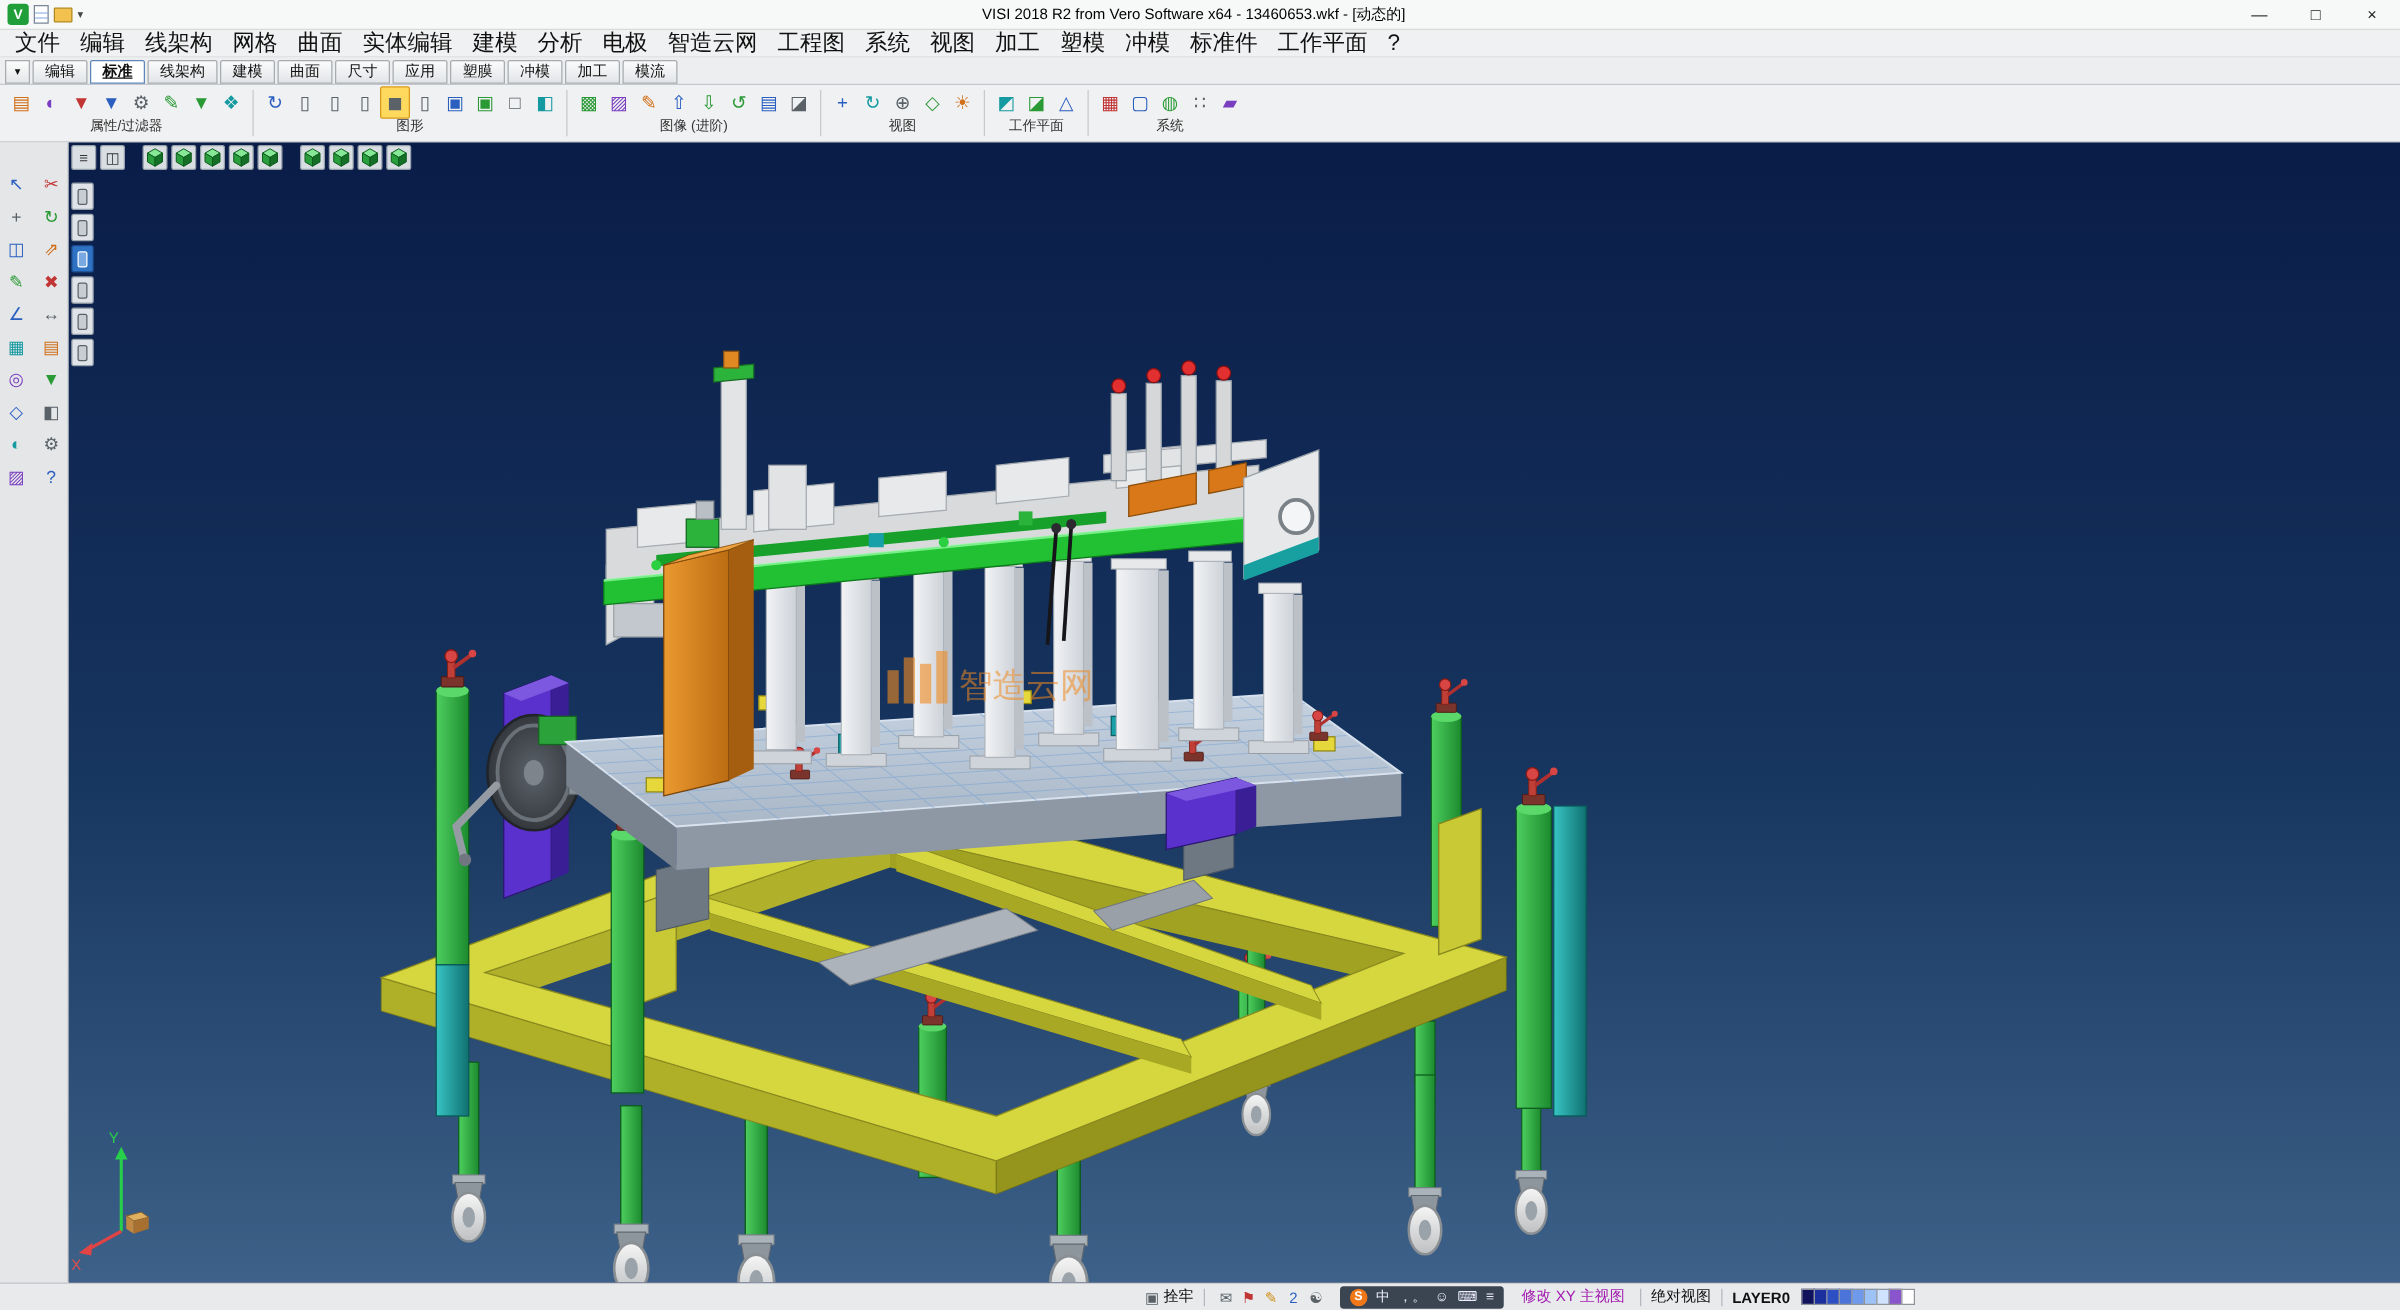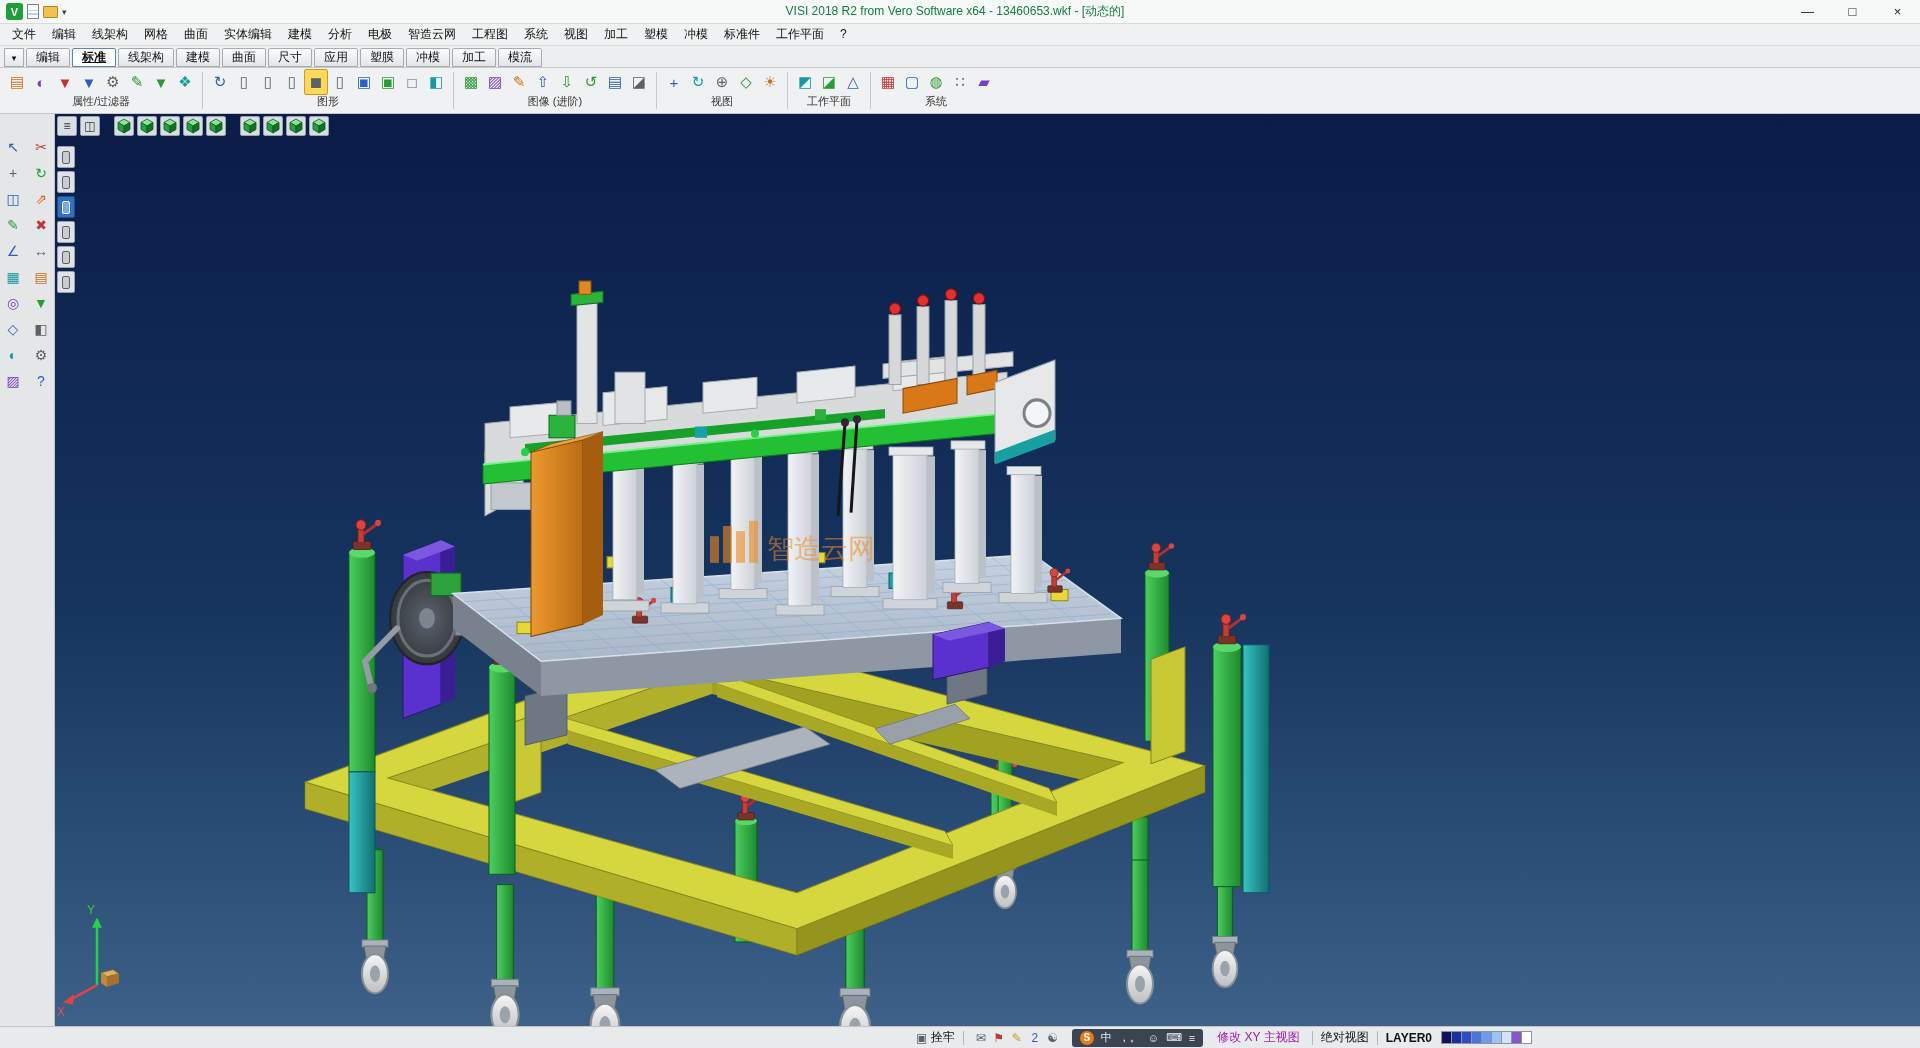--- a/index.html
+++ b/index.html
@@ -16,7 +16,7 @@
     background:linear-gradient(#fff 35%, #bcd2ee 35%, #bcd2ee 50%, #fff 50%, #fff 65%, #bcd2ee 65%, #bcd2ee 80%, #fff 80%); }
   .folder-icon { width:15px; height:12px; background:#f2c14e; border:1px solid #b08a20; border-radius:1px; }
   .tb-caret { font-size:9px; color:#444; }
-  .tb-title { flex:1; text-align:center; font-size:12px; color:#15803d; }
+  .tb-title { flex:1; text-align:center; font-size:12px; color:#000000; }
   .tb-controls { display:flex; width:140px; justify-content:flex-end; height:100%; }
   .wbtn { width:45px; height:100%; display:flex; align-items:center; justify-content:center; font-size:13px; color:#222; }
 

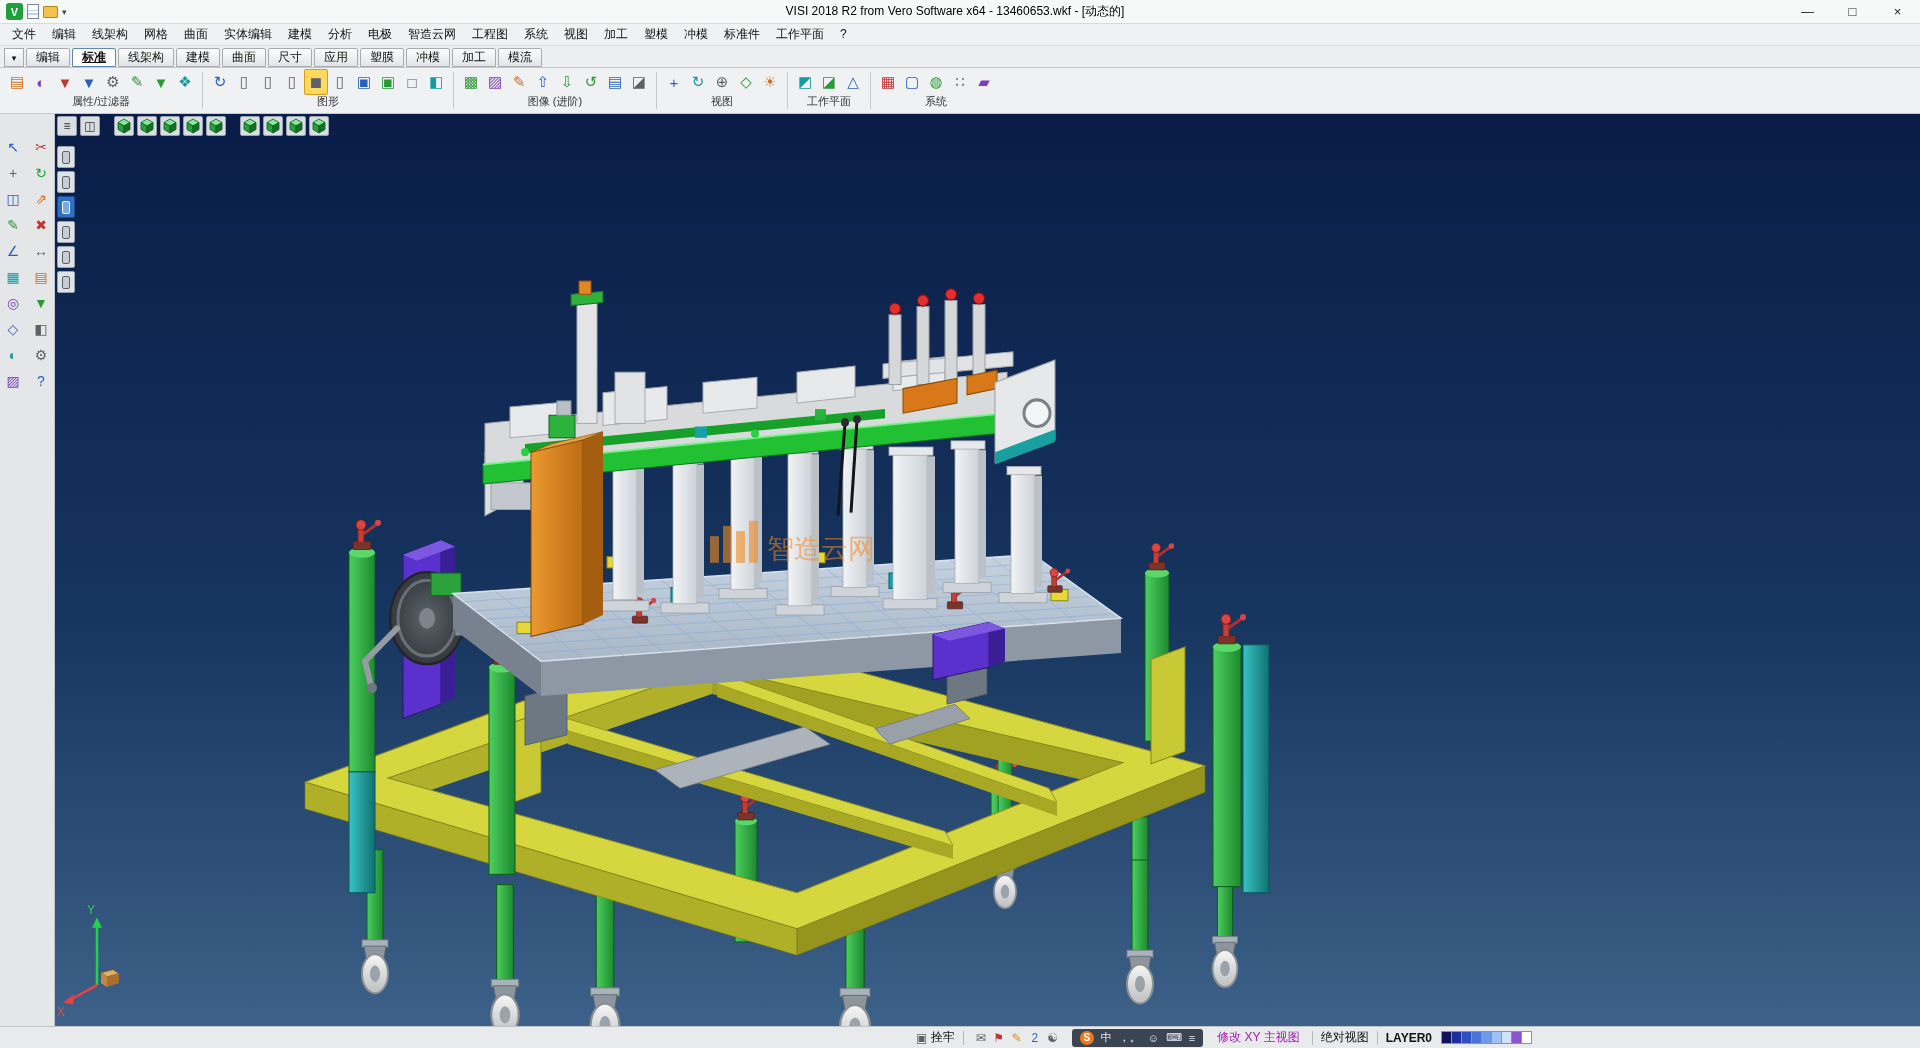--- a/index.html
+++ b/index.html
@@ -22,7 +22,7 @@
 
   
   .menubar { height:22px; background:#f0f1f2; border-bottom:1px solid #dcdee0; display:flex; align-items:center; padding-left:4px; }
-  .menu-item { padding:0 8px; line-height:21px; font-size:12px; white-space:nowrap; }
+  .menu-item { padding:0 8px; line-height:21px; font-size:18px; white-space:nowrap; }
 
   
   .tabbar { height:22px; background:#eceef0; border-bottom:1px solid #c4c8cc; display:flex; align-items:flex-end; padding-left:4px; gap:2px; }

